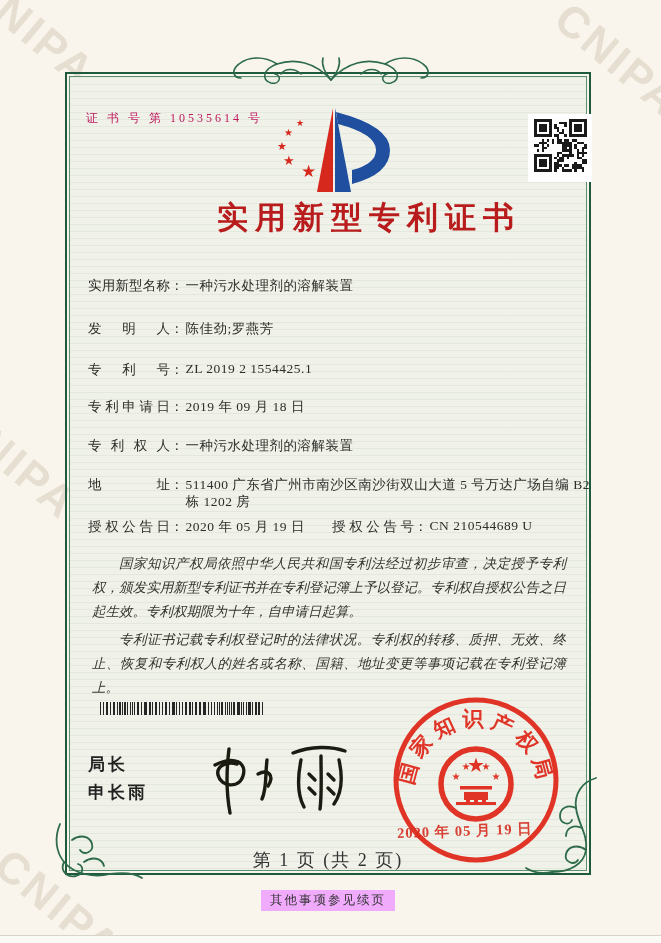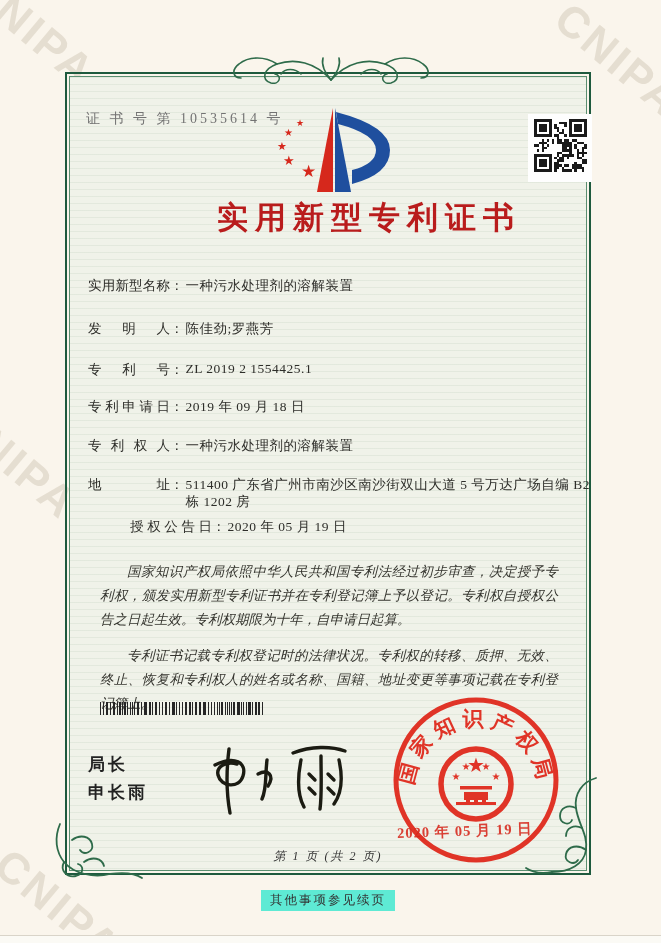--- a/index.html
+++ b/index.html
@@ -22,7 +22,7 @@
   .ornament{position:absolute; color:#2e6b4a;}
 
   
-  .certno{position:absolute; left:86px; top:110px; font-size:14px; letter-spacing:3px; color:#737373;}
+  .certno{position:absolute; left:86px; top:110px; font-size:12px; letter-spacing:3px; color:#be185d;}
   .title{position:absolute; left:65px; top:197px; width:608px; text-align:center;
          font-size:31px; font-weight:700; letter-spacing:7px; color:#b91c1c;}
 

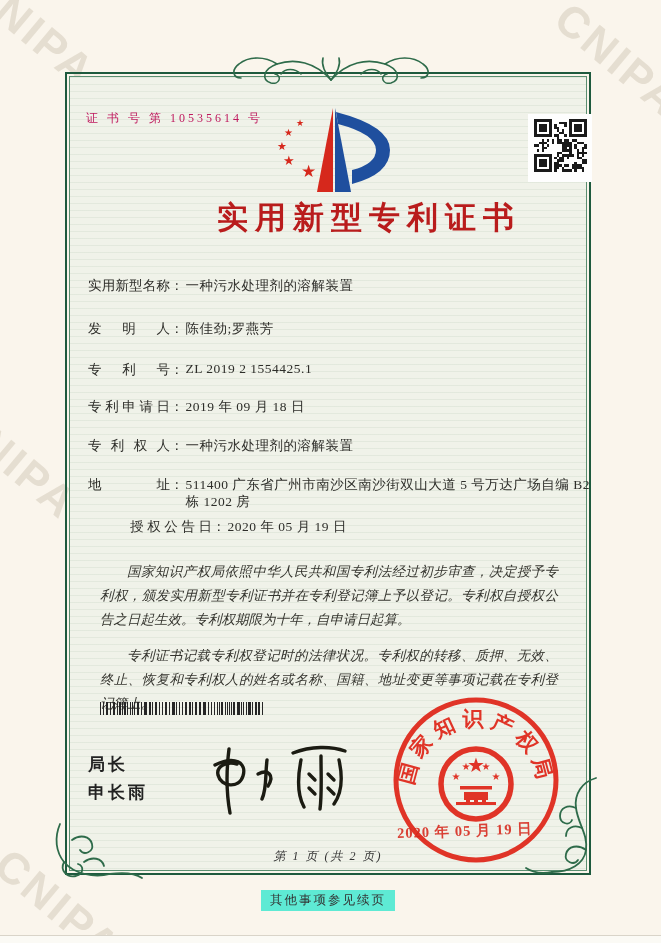--- a/index.html
+++ b/index.html
@@ -271,7 +271,7 @@
     <span class="lbl">地址</span><span class="colon">：</span><span class="val addr">511400 广东省广州市南沙区南沙街双山大道 5 号万达广场自编 B2 栋 1202 房</span>
   </div>
 
-  <div class="row2" style="left:88px; top:518px;margin-left:42px;">
+  <div class="row2" style="left:88px; top:518px;">
     <span class="lbl">授权公告日</span><span class="colon">：</span><span class="val">2020 年 05 月 19 日</span>
   </div>
 

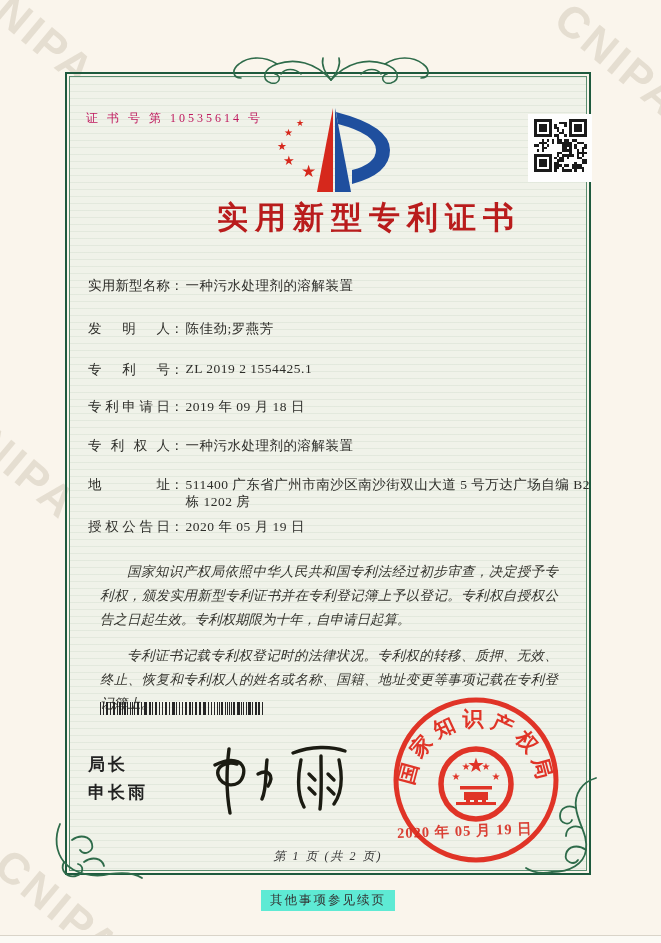--- a/index.html
+++ b/index.html
@@ -274,6 +274,9 @@
   <div class="row2" style="left:88px; top:518px;">
     <span class="lbl">授权公告日</span><span class="colon">：</span><span class="val">2020 年 05 月 19 日</span>
   </div>
+  <div class="row2" style="left:332px; top:518px;">
+    <span class="lbl">授权公告号</span><span class="colon">：</span><span class="val">CN 210544689 U</span>
+  </div>
 
   <div class="paras">
     <p>国家知识产权局依照中华人民共和国专利法经过初步审查，决定授予专利权，颁发实用新型专利证书并在专利登记簿上予以登记。专利权自授权公告之日起生效。专利权期限为十年，自申请日起算。</p>

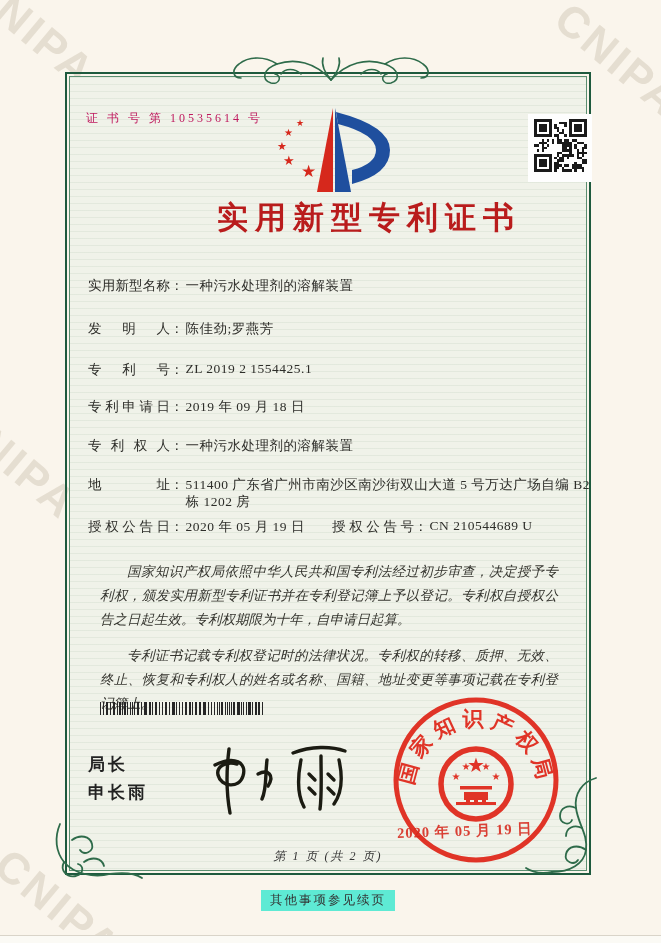--- a/index.html
+++ b/index.html
@@ -35,7 +35,7 @@
 
   .paras{position:absolute; left:88px; top:548px; width:482px; font-size:13.5px; font-style:italic;
          color:#34342e; line-height:24px; text-align:justify;}
-  .paras p{margin:12px; text-indent:2em;}
+  .paras p{margin:4px; text-indent:2em;}
 
   .officer{position:absolute; left:88px; font-family:"Liberation Sans", sans-serif; font-weight:600;
            font-size:17px; letter-spacing:3px; color:#222;}

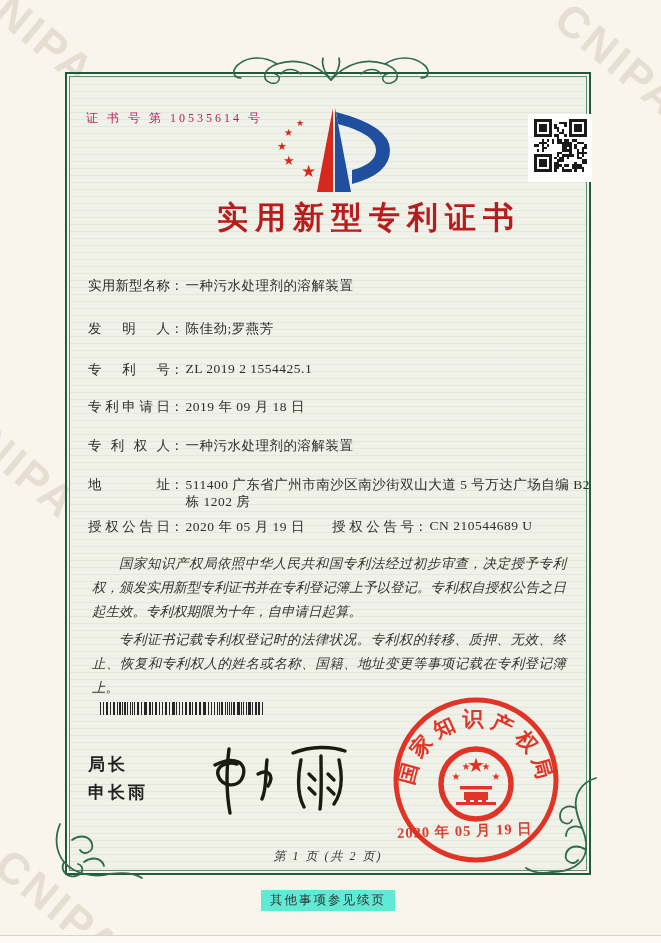--- a/index.html
+++ b/index.html
@@ -40,7 +40,7 @@
   .officer{position:absolute; left:88px; font-family:"Liberation Sans", sans-serif; font-weight:600;
            font-size:17px; letter-spacing:3px; color:#222;}
 
-  .pageno{position:absolute; left:65px; top:848px; width:526px; text-align:center; font-size:12px; letter-spacing:2px; color:#333;font-style:italic;}
+  .pageno{position:absolute; left:65px; top:848px; width:526px; text-align:center; font-size:18px; letter-spacing:2px; color:#333;}
   .note{position:absolute; left:65px; top:890px; width:526px; text-align:center; font-size:12.5px; letter-spacing:2px; color:#333;}
   .note span{background:#5eead4; padding:2px 9px; display:inline-block;}
 

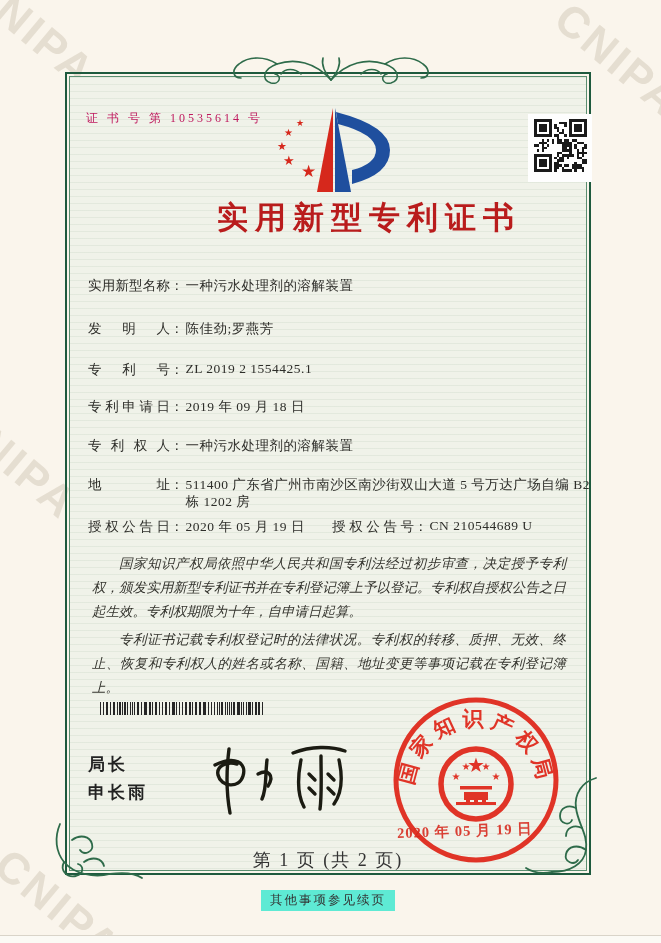--- a/index.html
+++ b/index.html
@@ -42,7 +42,7 @@
 
   .pageno{position:absolute; left:65px; top:848px; width:526px; text-align:center; font-size:18px; letter-spacing:2px; color:#333;}
   .note{position:absolute; left:65px; top:890px; width:526px; text-align:center; font-size:12.5px; letter-spacing:2px; color:#333;}
-  .note span{background:#5eead4; padding:2px 9px; display:inline-block;}
+  .note span{background:#f0abfc; padding:2px 9px; display:inline-block;}
 
   .qr-patch{position:absolute; left:528px; top:114px; width:64px; height:68px; background:#fefefe;}
   .logo-star{position:absolute; color:#d6281c; line-height:1;}

